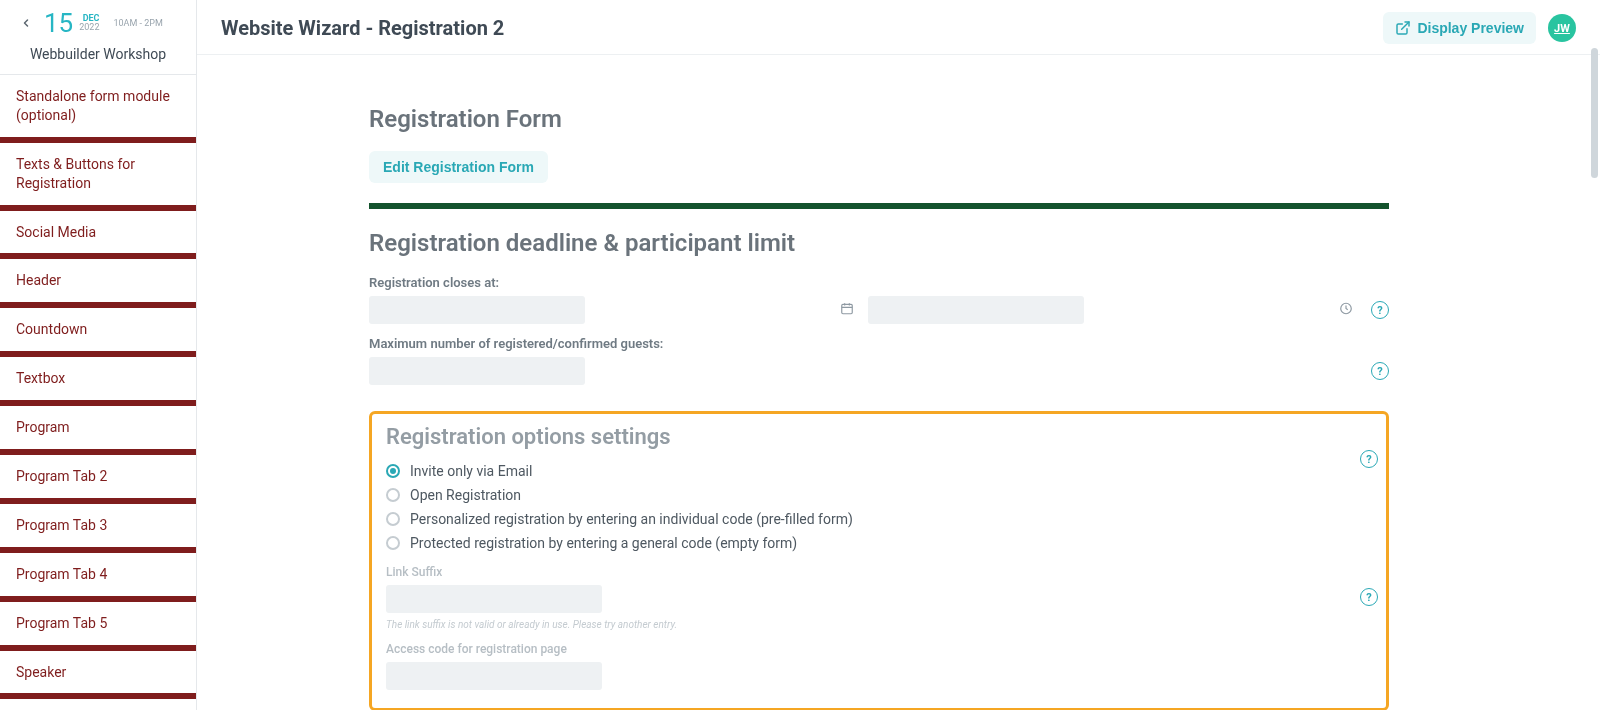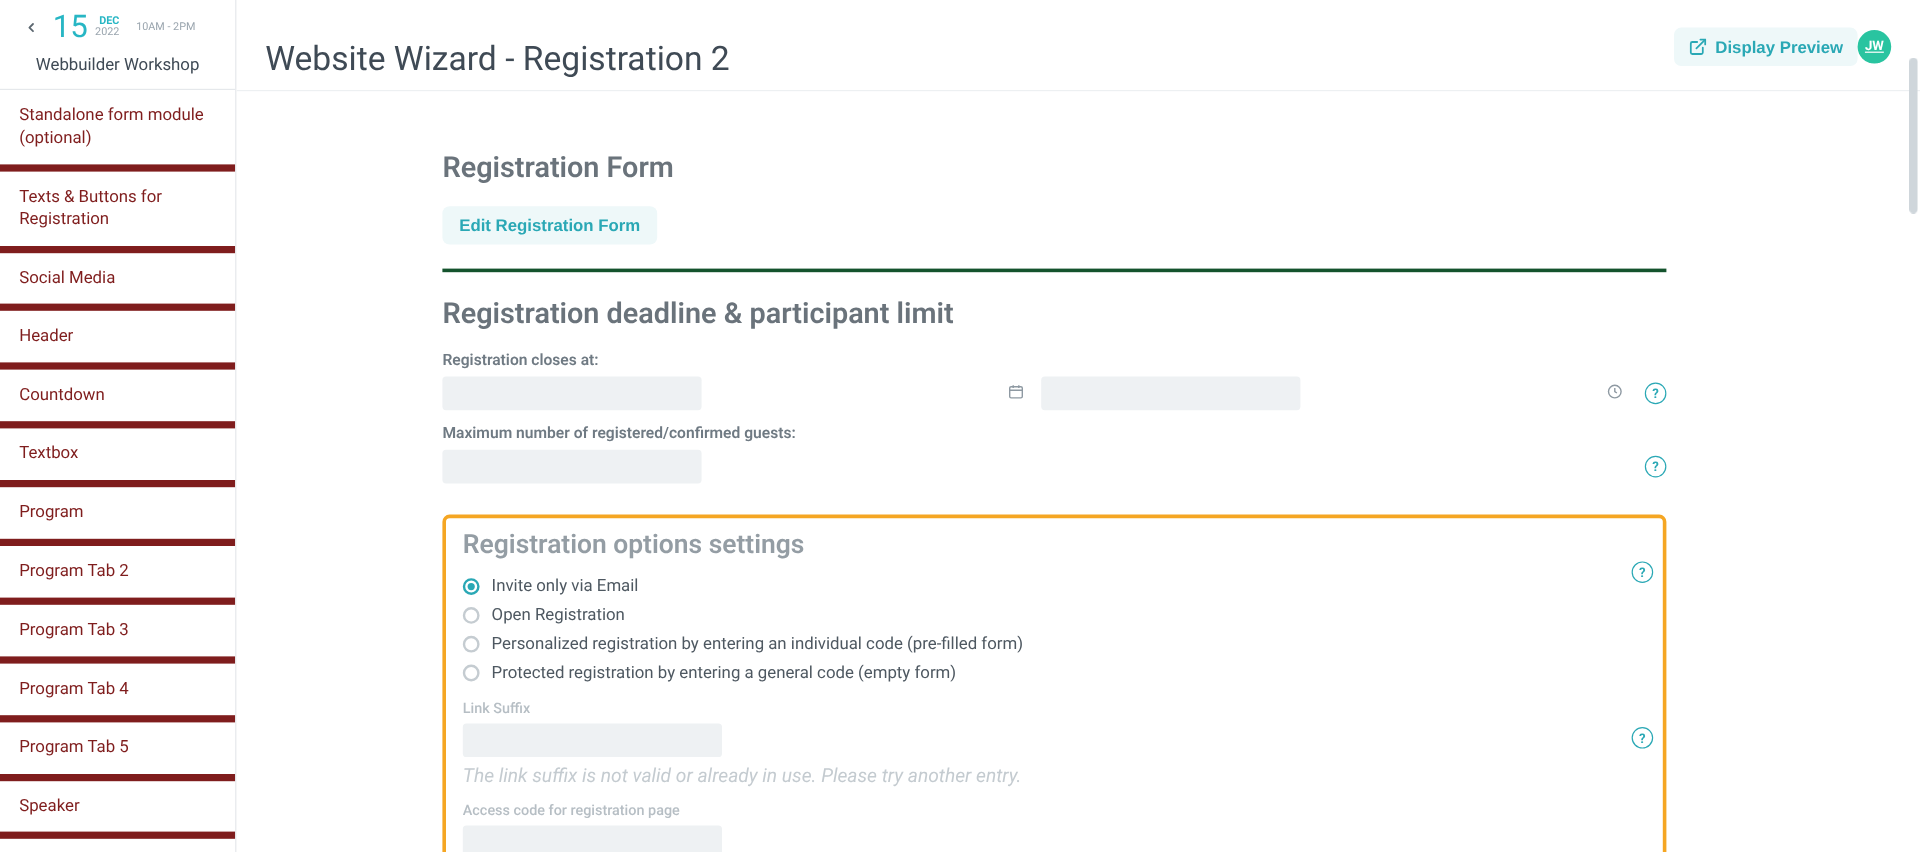--- a/index.html
+++ b/index.html
@@ -23,7 +23,7 @@
   
   .main { flex: 1; display: flex; flex-direction: column; position: relative; overflow: hidden; }
   .topbar { display: flex; align-items: center; justify-content: space-between; padding: 12px 24px 10px 24px; border-bottom: 1px solid #edf0f2; }
-  .page-title { font-size: 28px; font-weight: 400; color: #3f4a55; margin-top: 20px; }
+  .page-title { font-size: 20px; font-weight: 700; color: #3f4a55; }
   .topbar-right { display: flex; align-items: center; }
   .preview-btn { display: inline-flex; align-items: center; gap: 6px; background: #eef8f9; color: #2aa8b5; border: none; padding: 8px 12px; border-radius: 6px; font-size: 14px; font-weight: 600; cursor: pointer; }
   .preview-btn svg { stroke: #2aa8b5; }

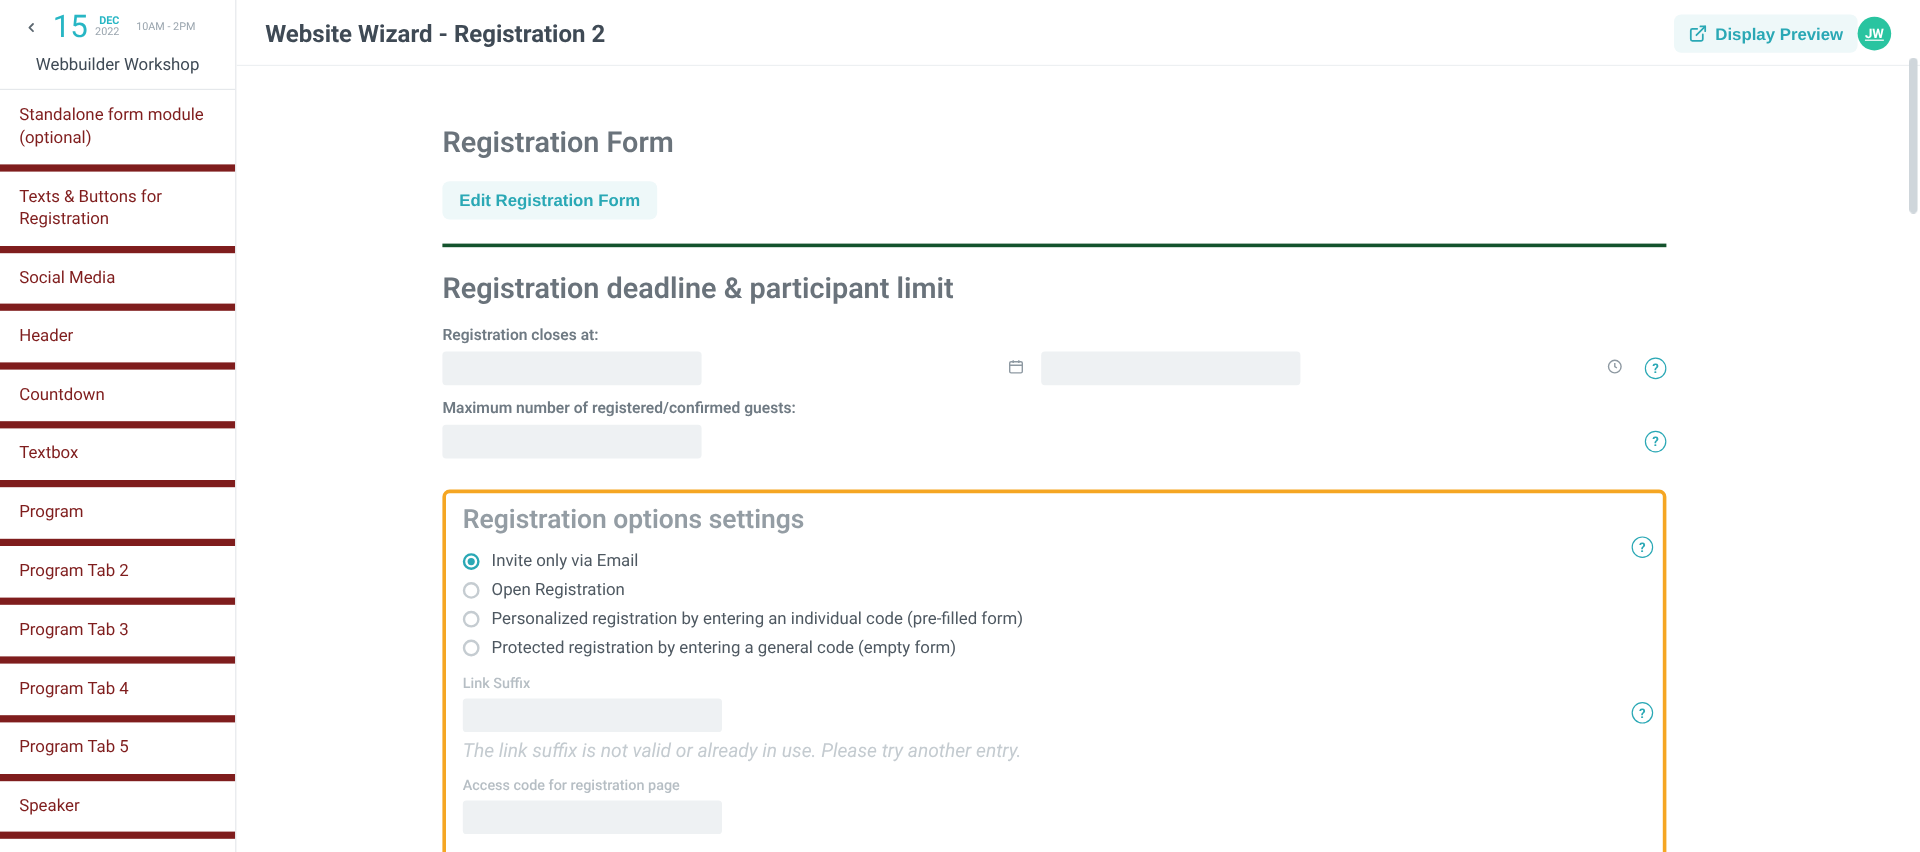--- a/index.html
+++ b/index.html
@@ -24,7 +24,7 @@
   .main { flex: 1; display: flex; flex-direction: column; position: relative; overflow: hidden; }
   .topbar { display: flex; align-items: center; justify-content: space-between; padding: 12px 24px 10px 24px; border-bottom: 1px solid #edf0f2; }
   .page-title { font-size: 20px; font-weight: 700; color: #3f4a55; }
-  .topbar-right { display: flex; align-items: center; }
+  .topbar-right { display: flex; align-items: center; gap: 12px; }
   .preview-btn { display: inline-flex; align-items: center; gap: 6px; background: #eef8f9; color: #2aa8b5; border: none; padding: 8px 12px; border-radius: 6px; font-size: 14px; font-weight: 600; cursor: pointer; }
   .preview-btn svg { stroke: #2aa8b5; }
   .avatar { width: 28px; height: 28px; border-radius: 50%; background: #29c4a0; color: #fff; font-size: 11px; font-weight: 700; display: flex; align-items: center; justify-content: center; text-decoration: underline; }

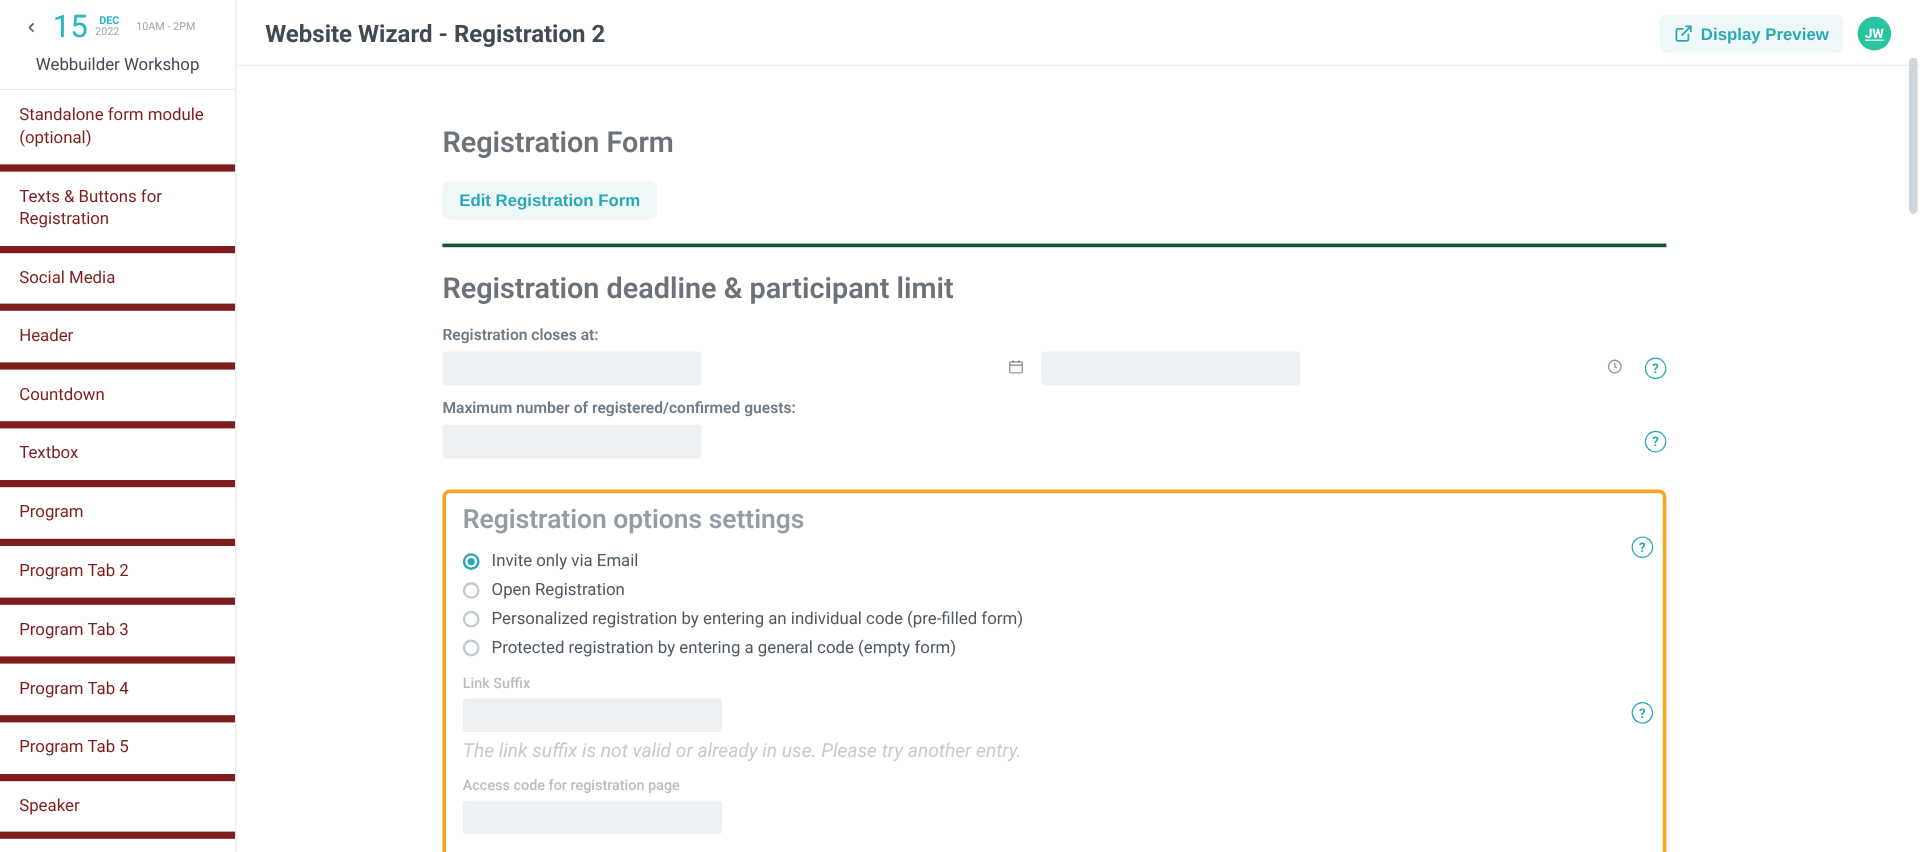--- a/index.html
+++ b/index.html
@@ -33,7 +33,7 @@
   .content-inner { width: 1020px; margin: 0 0 0 172px; padding: 30px 0 40px 0; }
 
   .section { padding: 20px 0; }
-  .section + .section { border-top: 3px solid #14532d; }
+  .section + .section { border-top: 6px solid #14532d; }
   .section-h { font-size: 24px; font-weight: 600; color: #6a737b; margin-bottom: 18px; }
   .section-h2 { font-size: 22px; font-weight: 600; color: #949da4; }
 

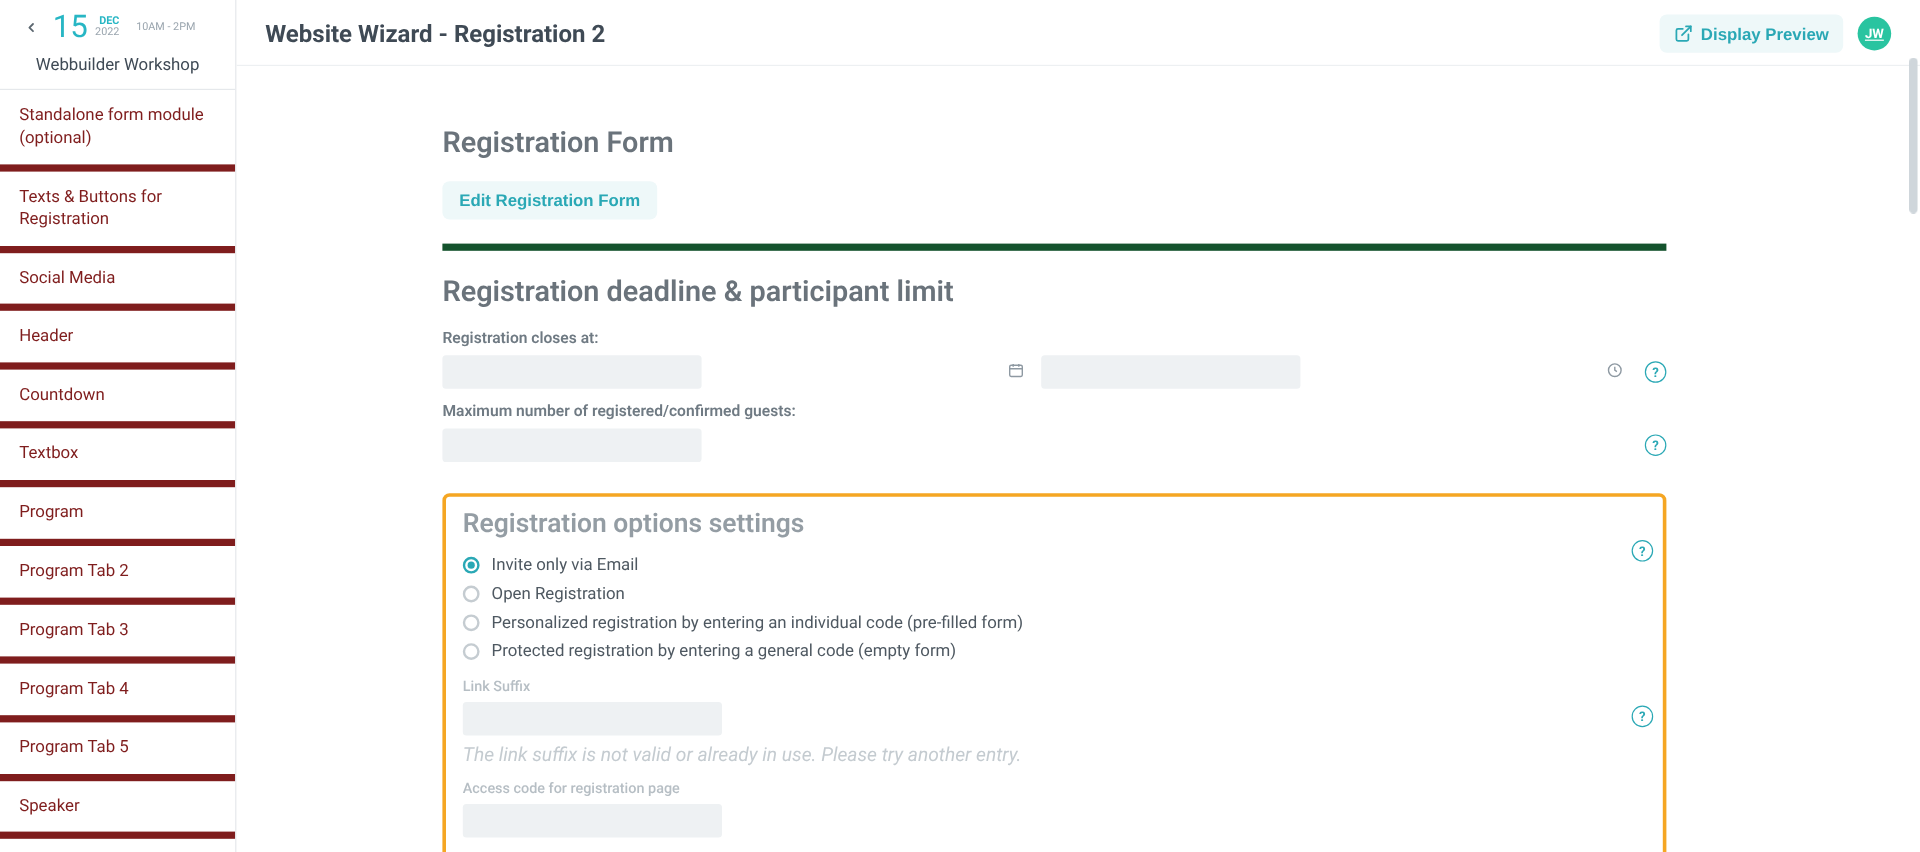--- a/index.html
+++ b/index.html
@@ -56,7 +56,7 @@
   .radio.checked { border-color: #2aa8b5; }
   .radio.checked::after { content: ''; position: absolute; inset: 2px; border-radius: 50%; background: #2aa8b5; }
 
-  .hint-error { font-size: 16px; font-style: italic; color: #c4cbd0; margin-top: 6px; }
+  .hint-error { font-size: 10px; font-style: italic; color: #c4cbd0; margin-top: 6px; }
 
   .highlight-box { border: 3px solid #f5a623; border-radius: 6px; padding: 10px 14px 18px 14px; position: relative; }
   .right-help-float { position: absolute; right: 8px; top: 36px; }

